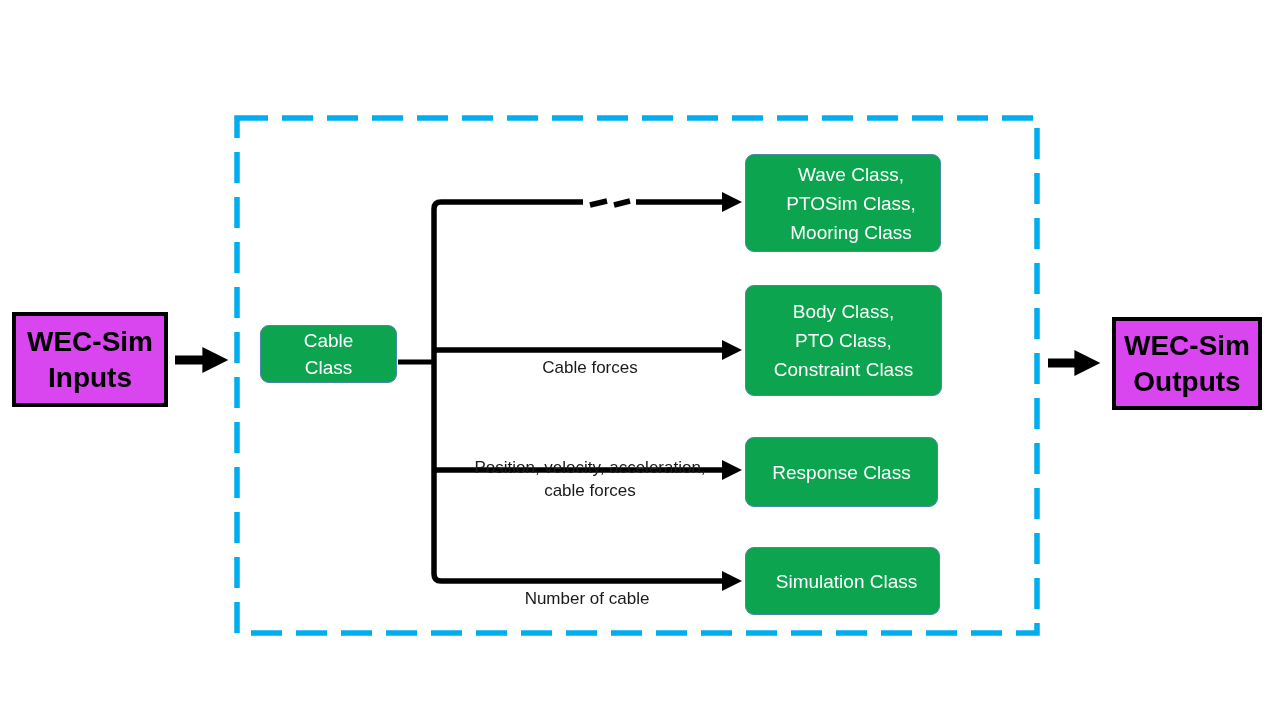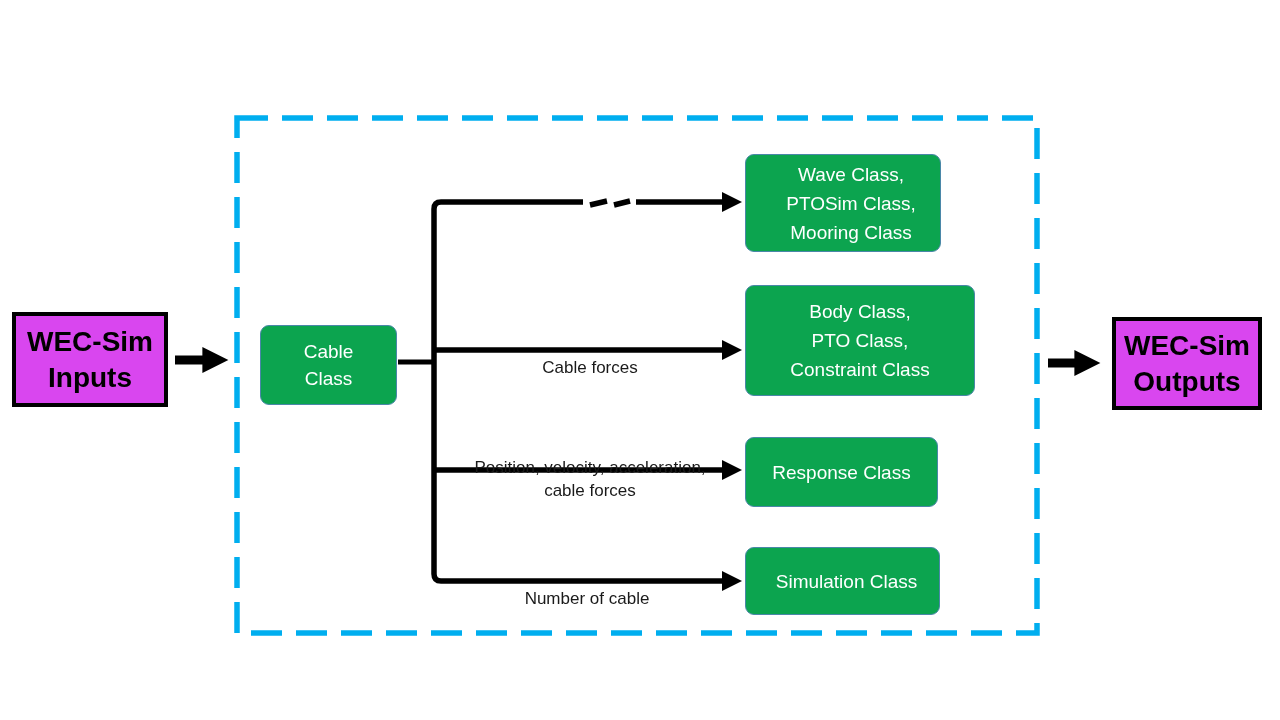--- a/index.html
+++ b/index.html
@@ -120,7 +120,7 @@
 Mooring Class</span>
   </div>
 
-  <div class="green-box" style="left:745px; top:285px; width:230px; height:111px;">
+  <div class="green-box" style="left:745px; top:285px; width:197px; height:111px;">
     <span>Body Class,
 PTO Class,
 Constraint Class</span>

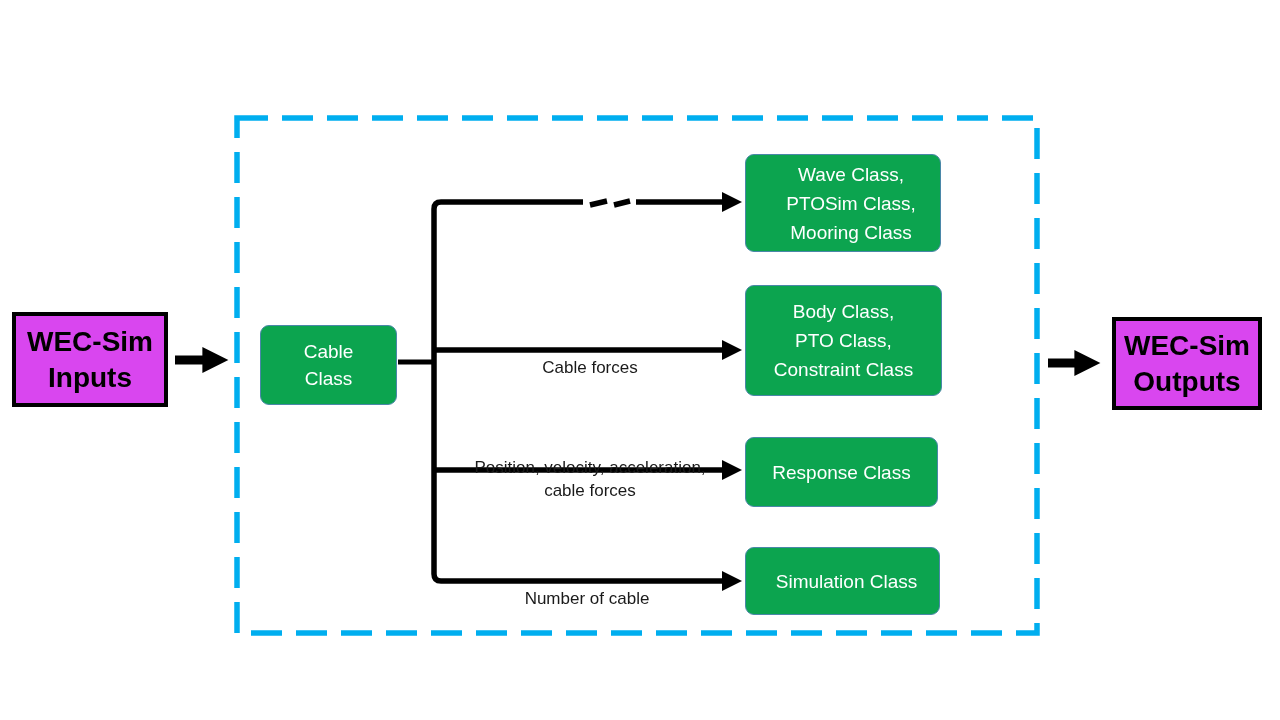--- a/index.html
+++ b/index.html
@@ -109,7 +109,7 @@
 Outputs</span>
   </div>
 
-  <div class="green-box" style="left:260px; top:325px; width:137px; height:80px; line-height:27px;">
+  <div class="green-box" style="left:260px; top:325px; width:137px; height:58px; line-height:27px;">
     <span>Cable
 Class</span>
   </div>

